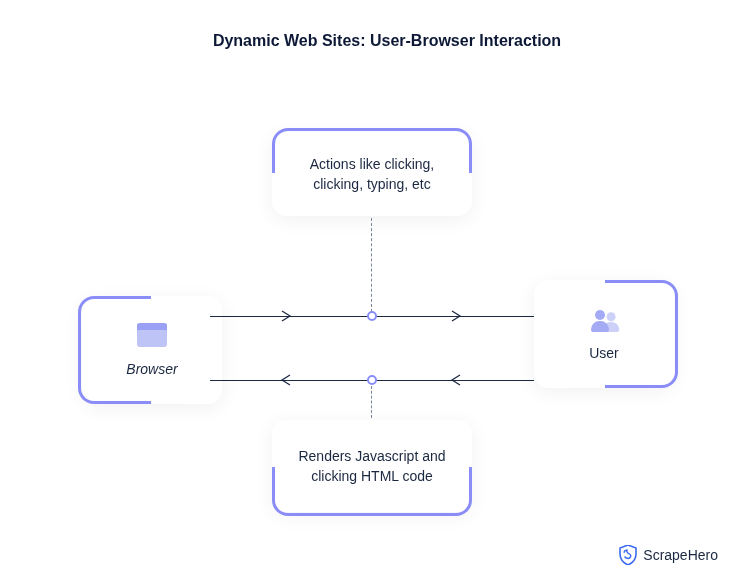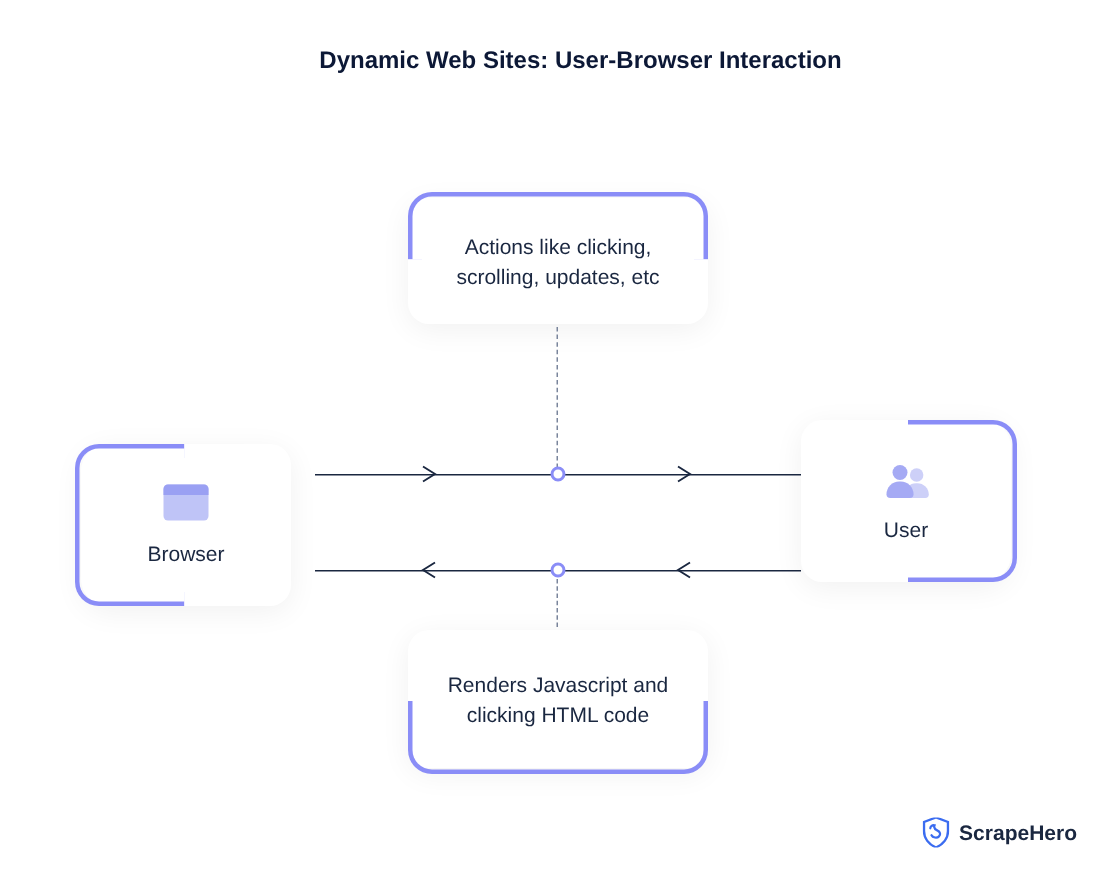--- a/index.html
+++ b/index.html
@@ -232,7 +232,7 @@
 <div class="title">Dynamic Web Sites: User-Browser Interaction</div>
 
 <div class="node node-top">
-  <span>Actions like clicking, scrolling, updates, etc</span>
+  <span>Actions like clicking, clicking, typing, etc</span>
 </div>
 
 <div class="dashed-vert top"></div>

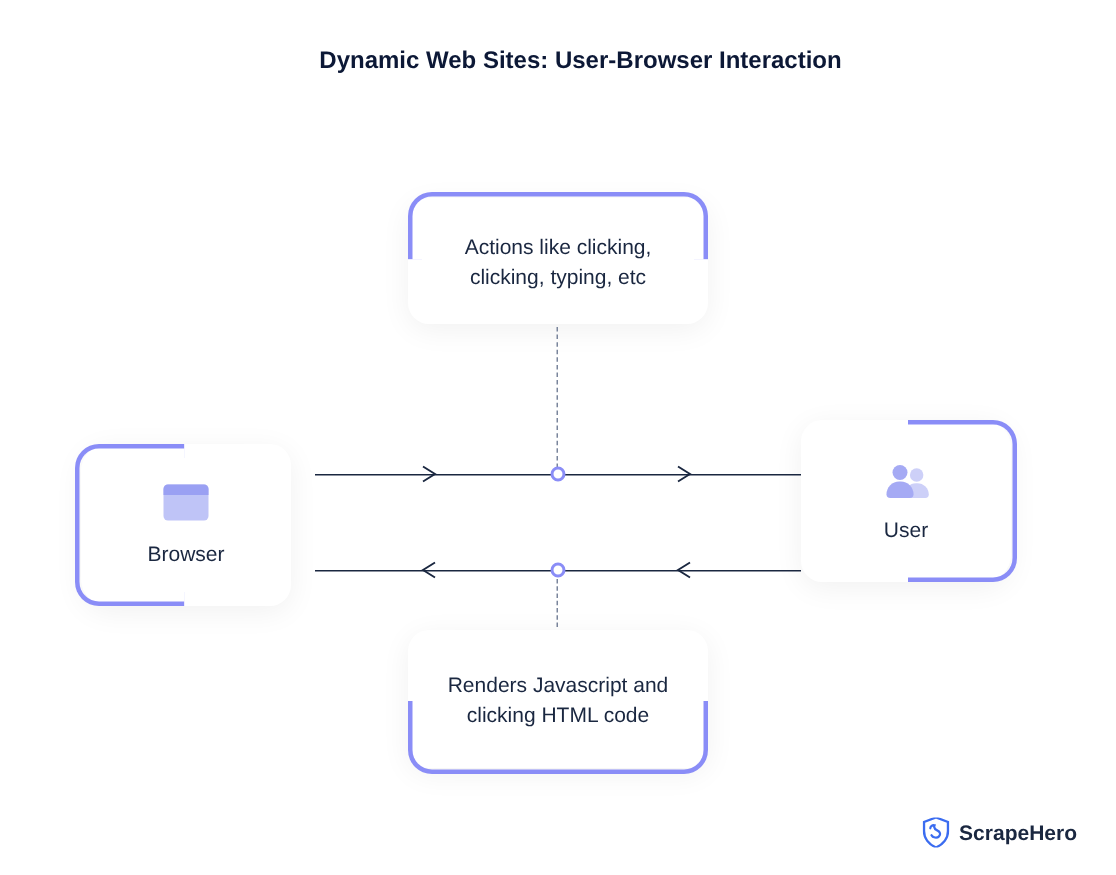--- a/index.html
+++ b/index.html
@@ -39,11 +39,12 @@
     }
     .node-browser {
       top: 296px;
-      left: 54px;
+      left: 82px;
       width: 140px;
       height: 108px;
       border-top-left-radius: 18px;
       border-bottom-left-radius: 18px;
+      font-style: italic;
     }
     .node-browser::before {
       content: '';

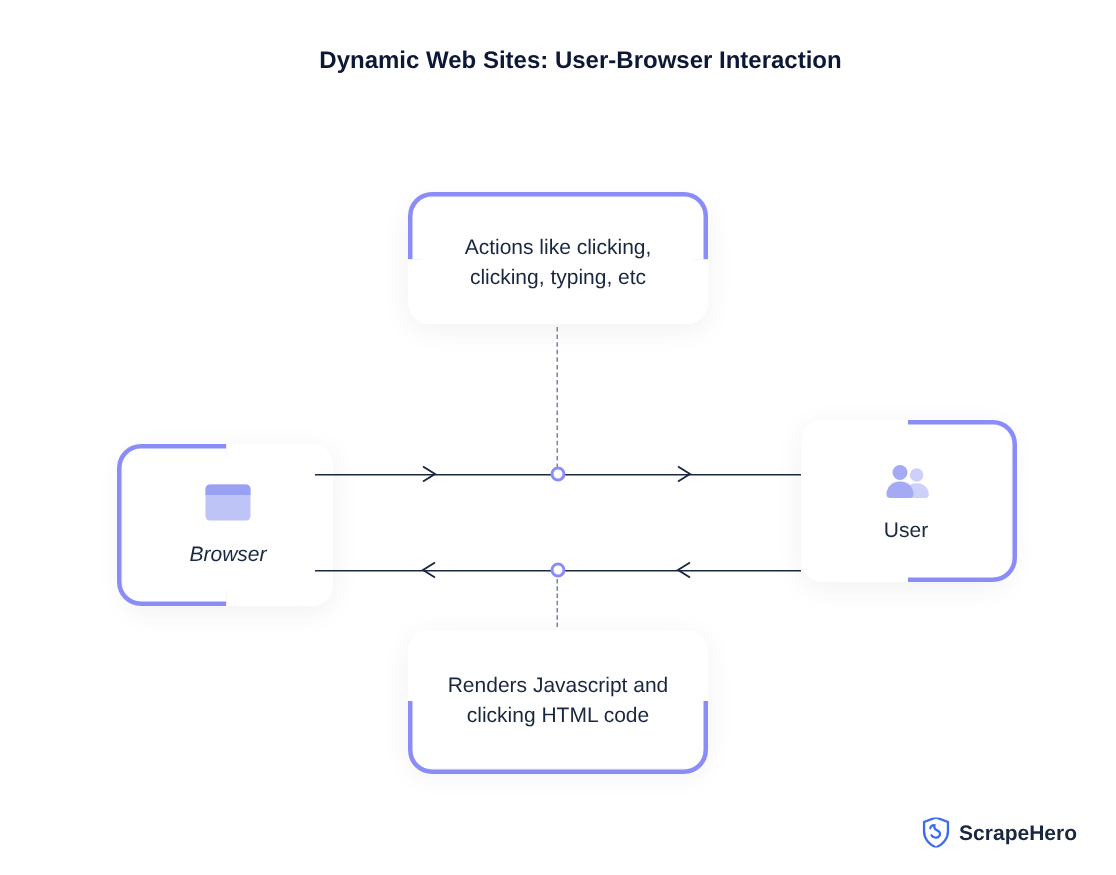--- a/index.html
+++ b/index.html
@@ -222,7 +222,7 @@
       align-items: center;
       gap: 6px;
       font-size: 14px;
-      font-weight: 700;
+      font-weight: 400;
       color: #1a2740;
     }
     .brand svg { display: block; }

